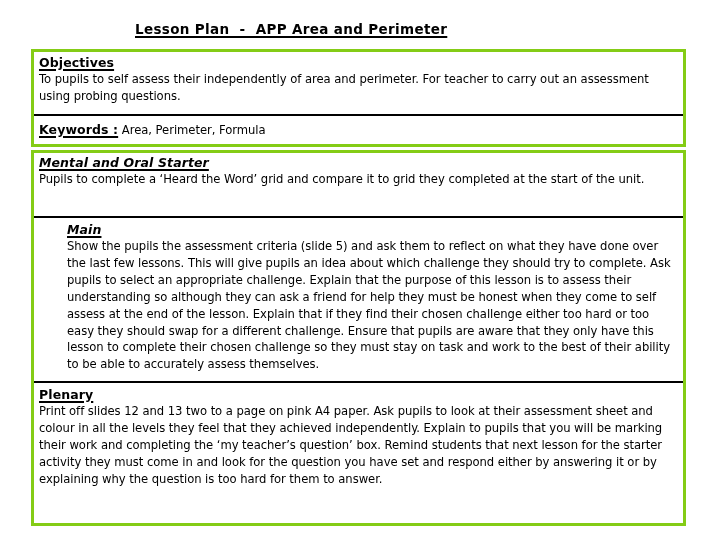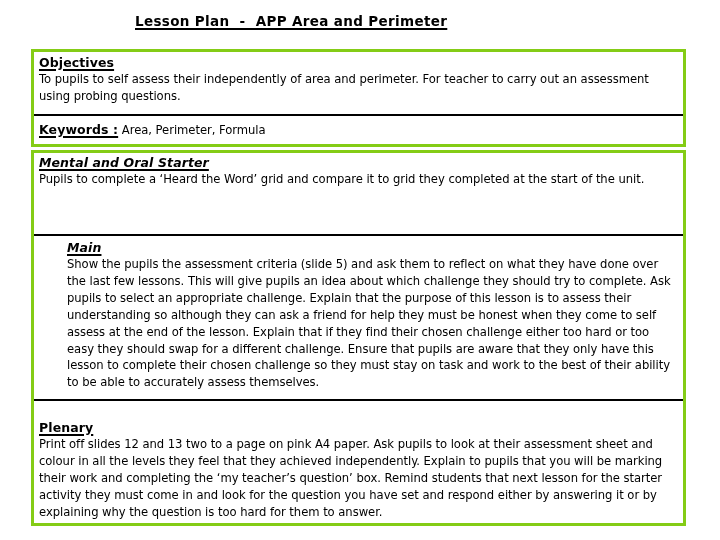--- a/index.html
+++ b/index.html
@@ -18,7 +18,7 @@
     .title {
       position: absolute;
       left: 135px;
-      top: 12px;
+      top: 20px;
       width: 346px;
       font-family: "DejaVu Sans", sans-serif;
       font-weight: bold;

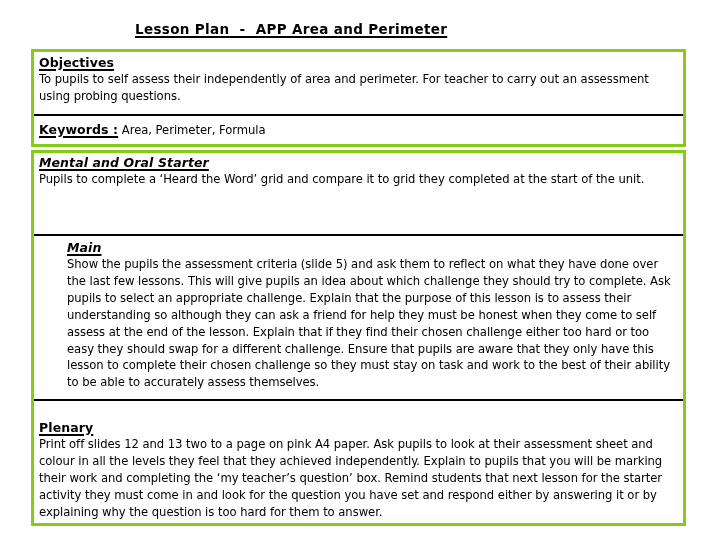--- a/index.html
+++ b/index.html
@@ -87,7 +87,7 @@
     }
     .sec-objectives { height: 62px; }
     .sec-keywords { height: 32px; padding-top: 5px; }
-    .sec-starter { height: 81px; padding-top: 1px; }
+    .sec-starter { height: 63px; padding-top: 1px; }
     .sec-main { height: 165px; padding-top: 3px; padding-left: 33px; }
     .sec-plenary { padding-top: 18px; }
   </style>

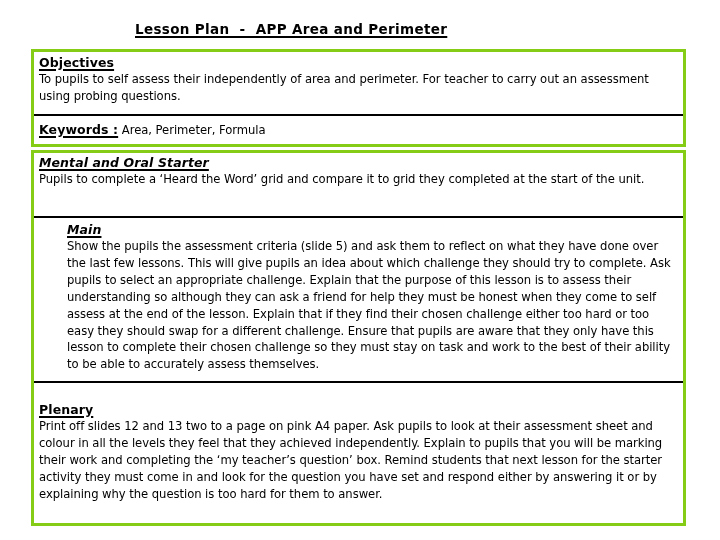--- a/index.html
+++ b/index.html
@@ -89,7 +89,7 @@
     .sec-keywords { height: 32px; padding-top: 5px; }
     .sec-starter { height: 63px; padding-top: 1px; }
     .sec-main { height: 165px; padding-top: 3px; padding-left: 33px; }
-    .sec-plenary { padding-top: 18px; }
+    .sec-plenary { padding-top: 3px; }
   </style>
 </head>
 <body>

